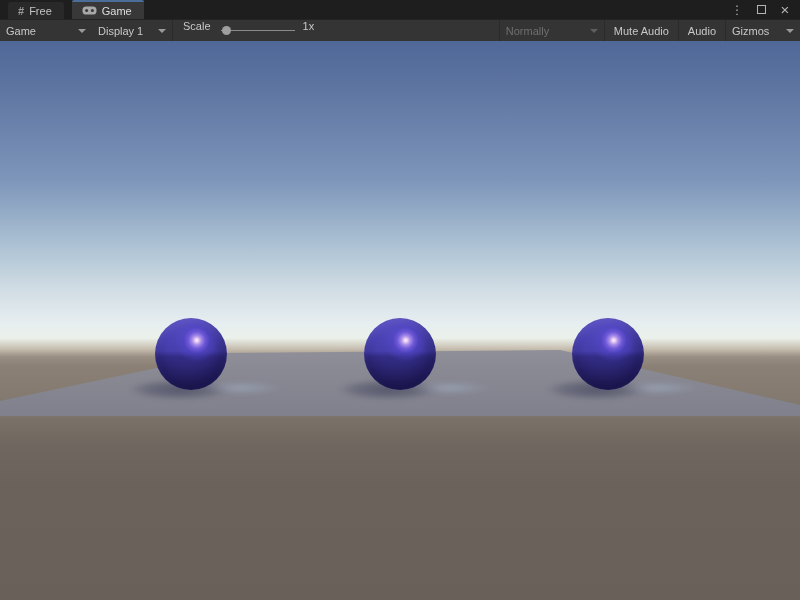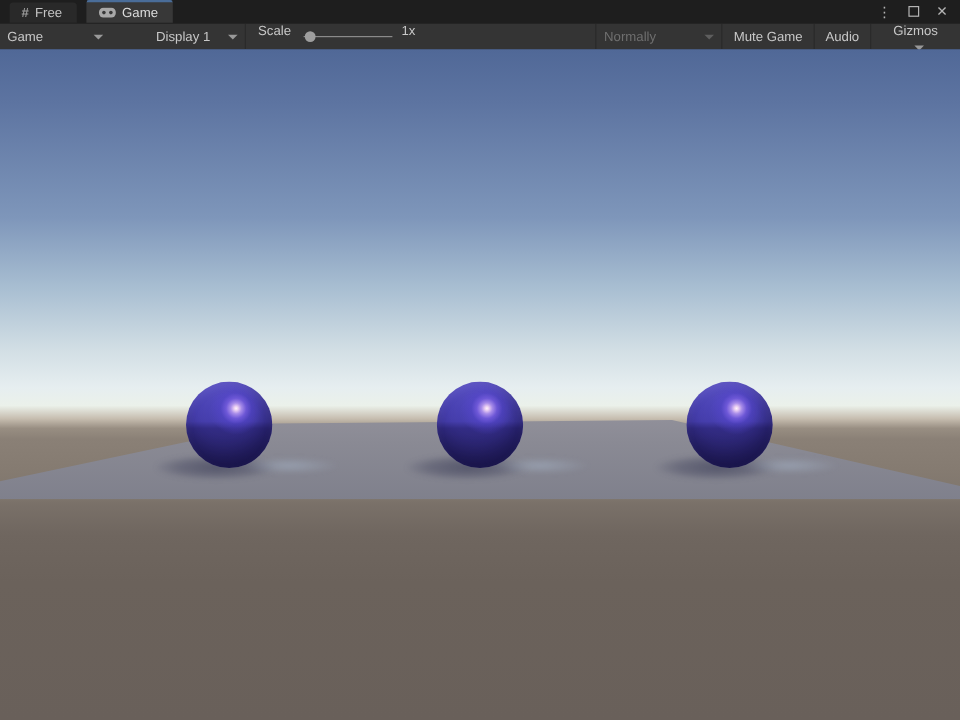--- a/index.html
+++ b/index.html
@@ -92,7 +92,7 @@
       <span class="dd-label">Game</span>
       <span class="arrow"></span>
     </div>
-    <div class="dd" style="width:80px;margin-left:32px;">
+    <div class="dd" style="width:80px;">
       <span class="dd-label">Display 1</span>
       <span class="arrow"></span>
     </div>

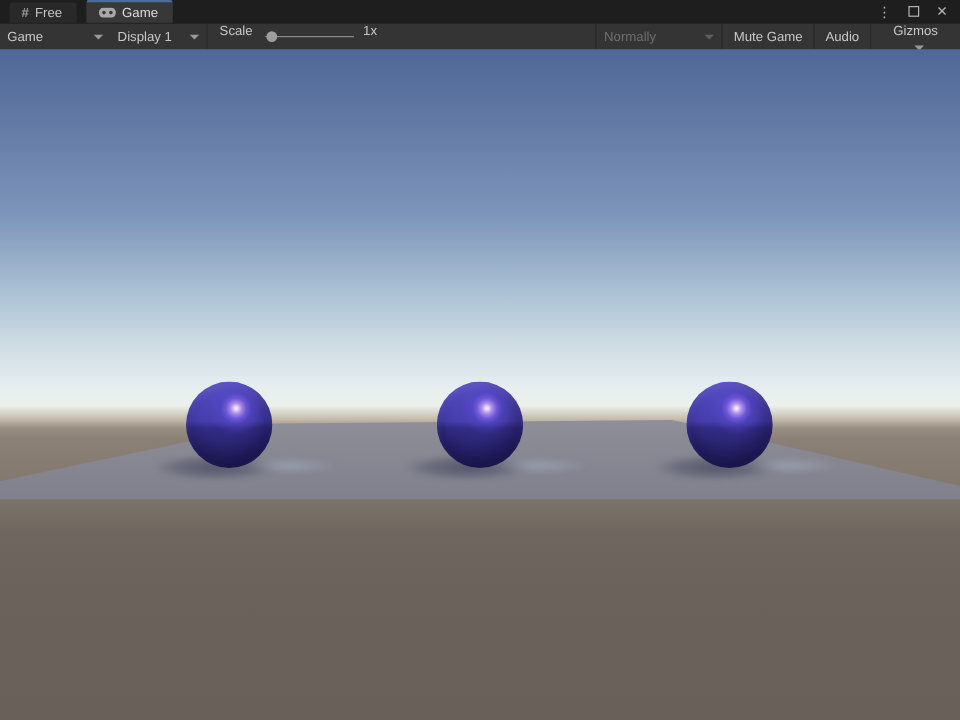--- a/index.html
+++ b/index.html
@@ -113,7 +113,7 @@
       </div>
       <div class="sep"></div>
       <div class="tb-btn">
-        <span>Mute Game</span>
+        <span>Mute Audio</span>
       </div>
       <div class="sep"></div>
       <div class="tb-btn">

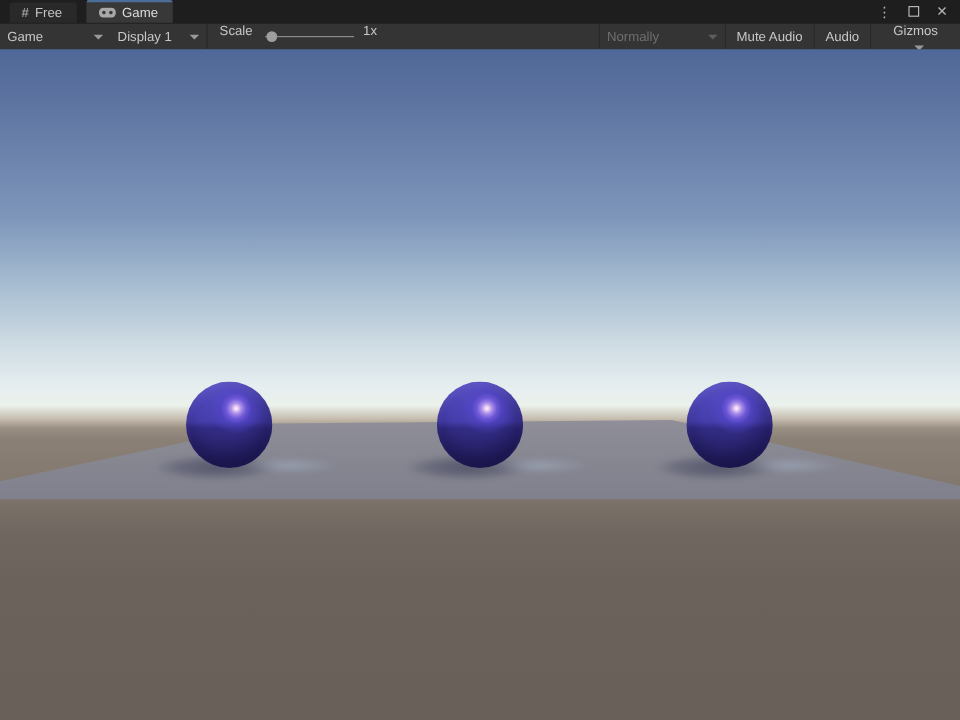--- a/index.html
+++ b/index.html
@@ -120,7 +120,7 @@
         <span>Audio</span>
       </div>
       <div class="sep"></div>
-      <div class="dd" style="width:74px;flex-direction:column;">
+      <div class="dd" style="width:74px;">
         <span class="dd-label">Gizmos</span>
         <span class="arrow"></span>
       </div>

